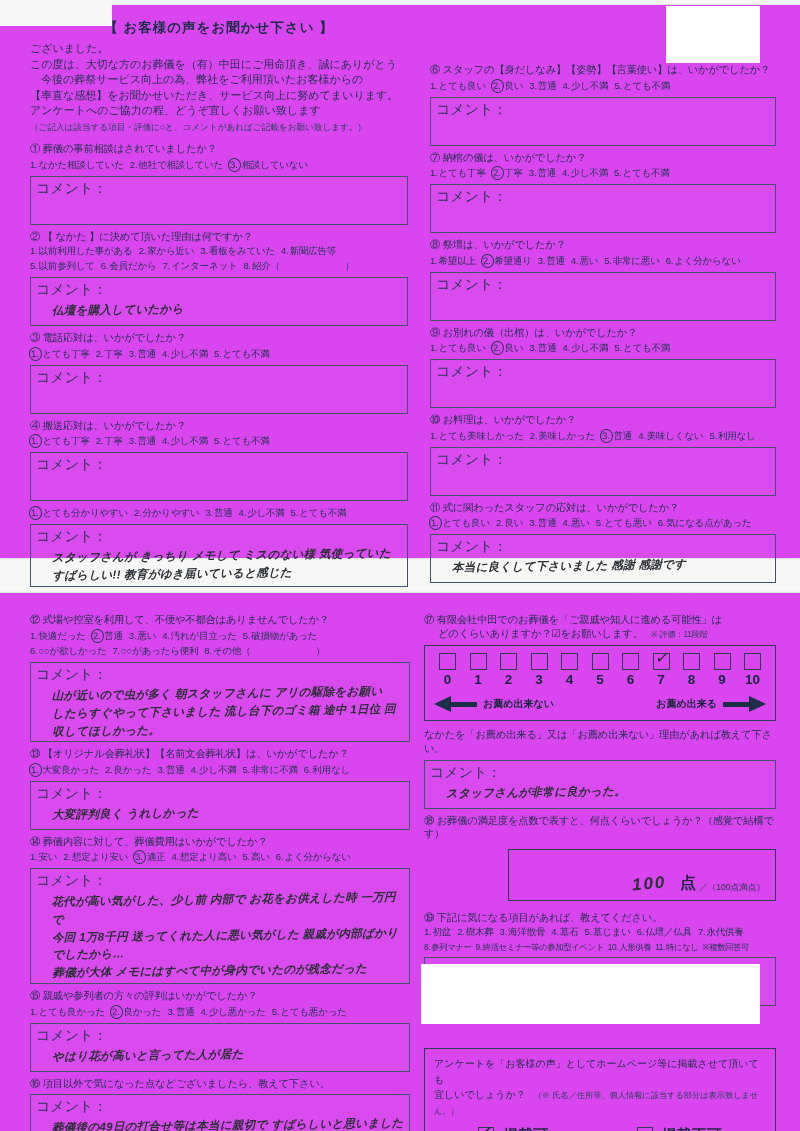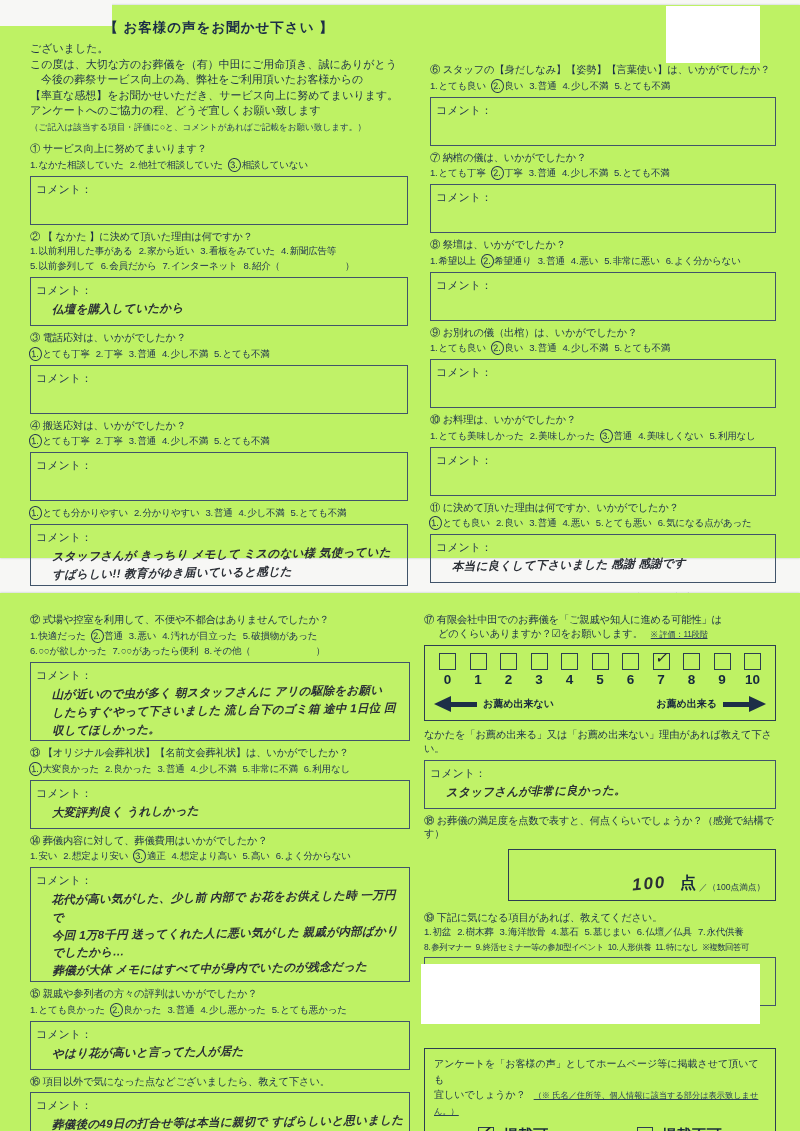--- a/index.html
+++ b/index.html
@@ -10,7 +10,7 @@
     color:#22344c;
     overflow:hidden;
   }
-  .page{position:absolute;left:0;width:800px;background:#bef264;box-shadow:0 0 2px rgba(90,120,130,.4);}
+  .page{position:absolute;left:0;width:800px;background:#d946ef;box-shadow:0 0 2px rgba(90,120,130,.4);}
   #page1{top:5px;height:553px;}
   #page2{top:593px;height:692px;}
   .col{position:absolute;}

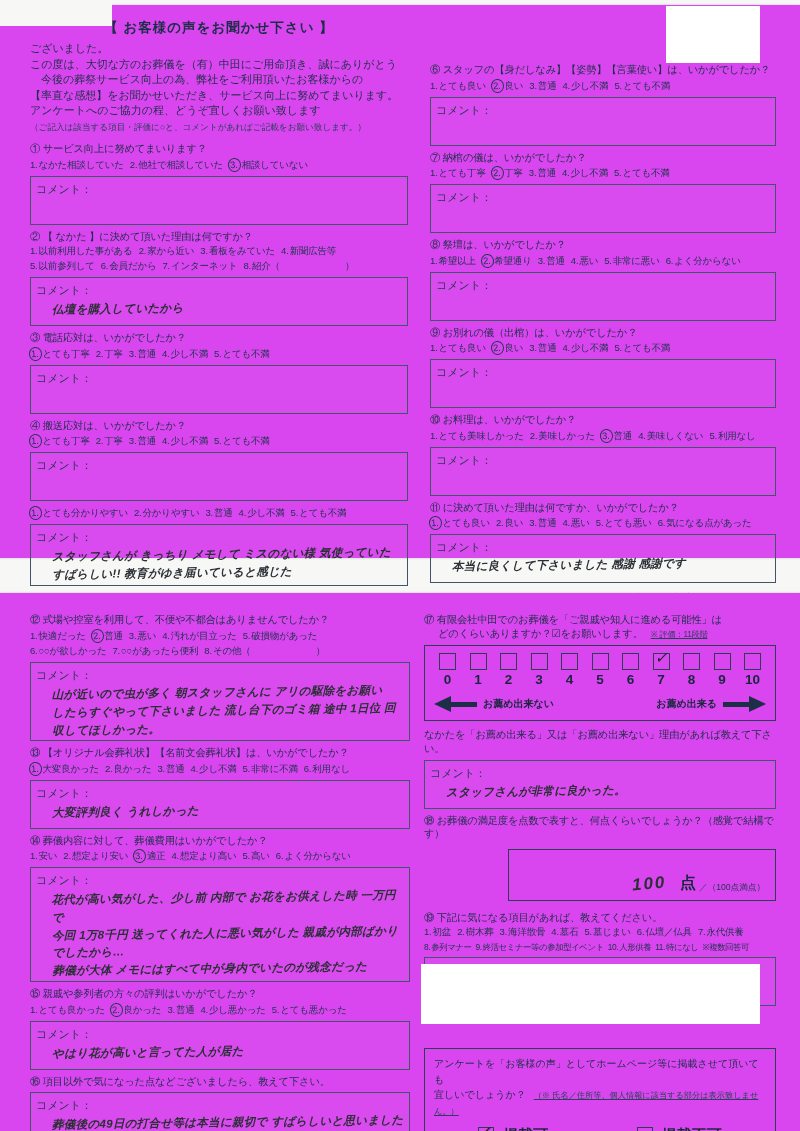--- a/index.html
+++ b/index.html
@@ -32,7 +32,7 @@
   .circ{display:inline-block;border:1.5px solid #273950;border-radius:50%;padding:0 2px 1px 1px;margin-left:-1px;transform:rotate(-4deg);}
   .cbox{border:1.3px solid #41546a;min-height:42px;margin-top:4px;padding:2px 5px 3px;background:rgba(255,255,255,0.03);}
   .cbox.tall{min-height:96px;}
-  .clabel{font-size:11px;color:#22374f;}
+  .clabel{font-size:14px;color:#22374f;}
   .hw{display:block;font-size:11.5px;font-style:italic;font-weight:bold;color:#2b2f36;margin:1px 0 0 16px;line-height:1.55;white-space:pre-line;transform:rotate(-0.8deg);letter-spacing:0.3px;}
   .turn-note{text-align:right;font-size:10px;margin-top:8px;color:#1d3049;}
 

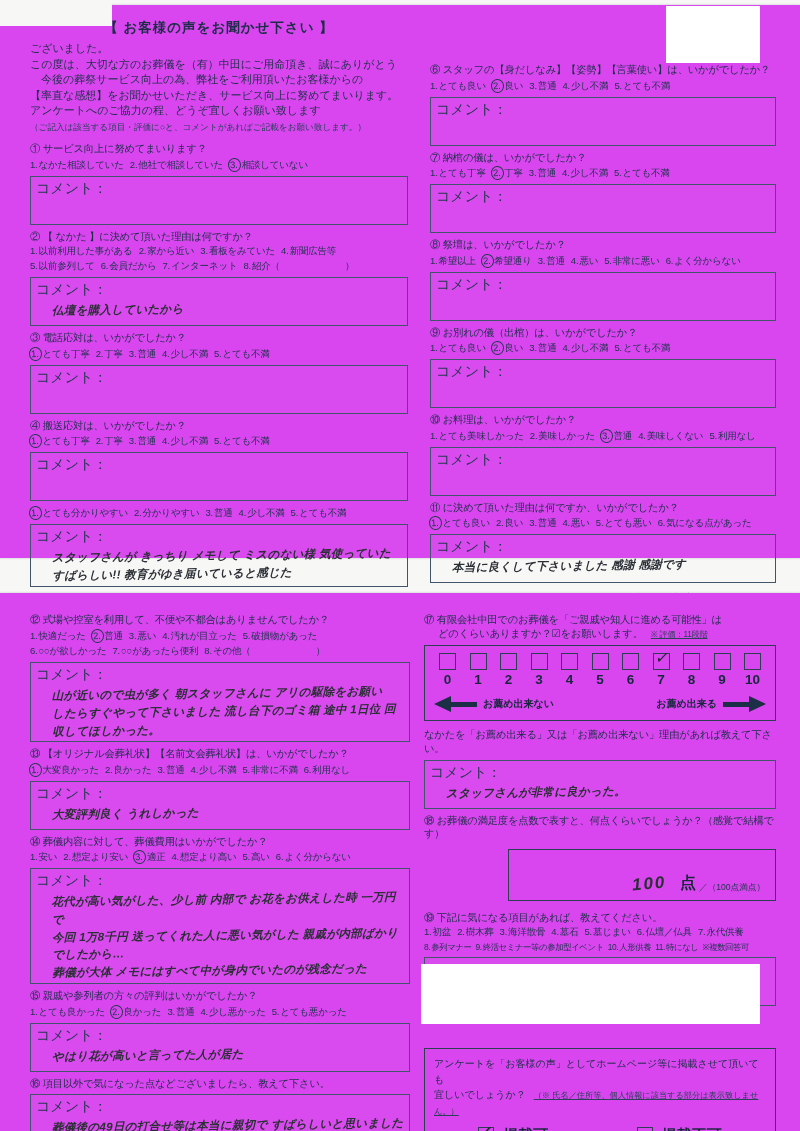--- a/index.html
+++ b/index.html
@@ -86,7 +86,7 @@
     <div class="note">（ご記入は該当する項目・評価に○と、コメントがあればご記載をお願い致します。）</div>
     <div>
         <div class="q">
-          <div class="qt">① サービス向上に努めてまいります？</div>
+          <div class="qt">① 葬儀の事前相談はされていましたか？</div>
           <div class="opt-line"><span class="opt"><span class="num">1.</span>なかた相談していた</span><span class="opt"><span class="num">2.</span>他社で相談していた</span><span class="opt"><span class="num circ">3.</span>相談していない</span></div>
           <div class="cbox"><span class="clabel">コメント：</span></div>
         </div>

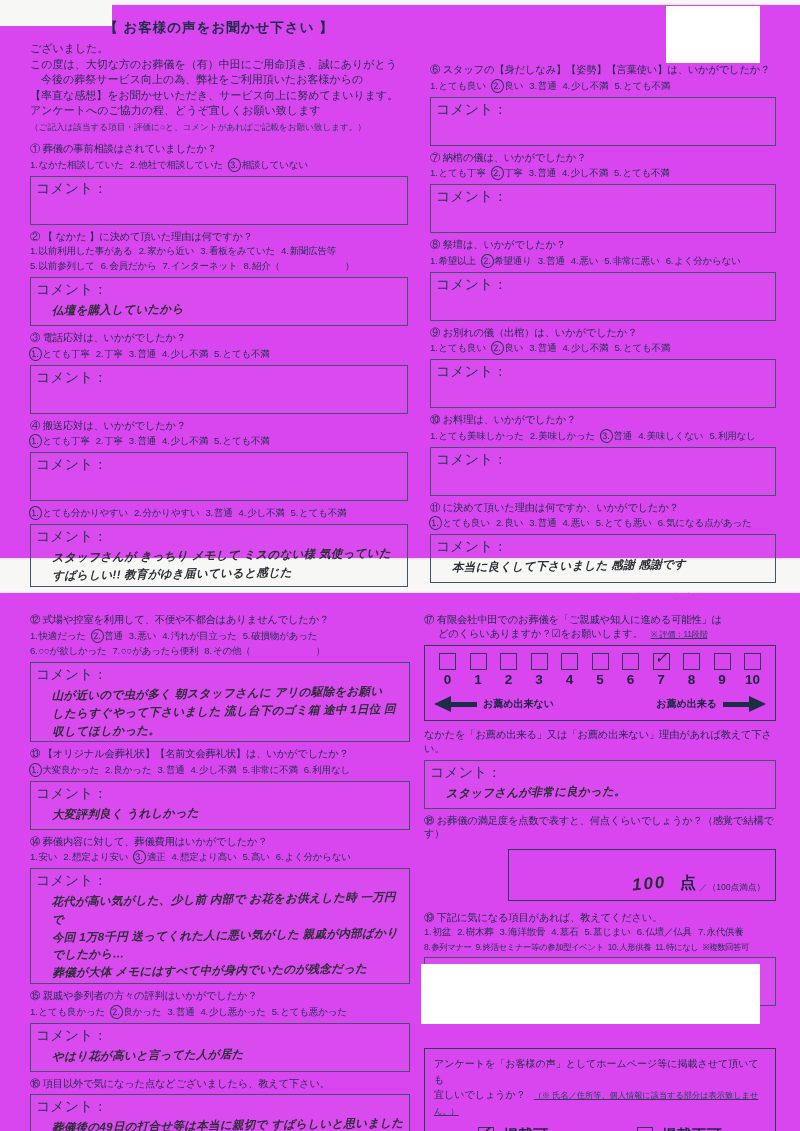--- a/index.html
+++ b/index.html
@@ -159,7 +159,7 @@
       </div>
     <div>
         <div class="q">
-          <div class="qt">⑪ に決めて頂いた理由は何ですか、いかがでしたか？</div>
+          <div class="qt">⑪ 式に関わったスタッフの応対は、いかがでしたか？</div>
           <div class="opt-line"><span class="opt"><span class="num circ">1.</span>とても良い</span><span class="opt"><span class="num">2.</span>良い</span><span class="opt"><span class="num">3.</span>普通</span><span class="opt"><span class="num">4.</span>悪い</span><span class="opt"><span class="num">5.</span>とても悪い</span><span class="opt"><span class="num">6.</span>気になる点があった</span></div>
           <div class="cbox"><span class="clabel">コメント：</span><span class="hw">本当に良くして下さいました 感謝 感謝です</span></div>
         </div>

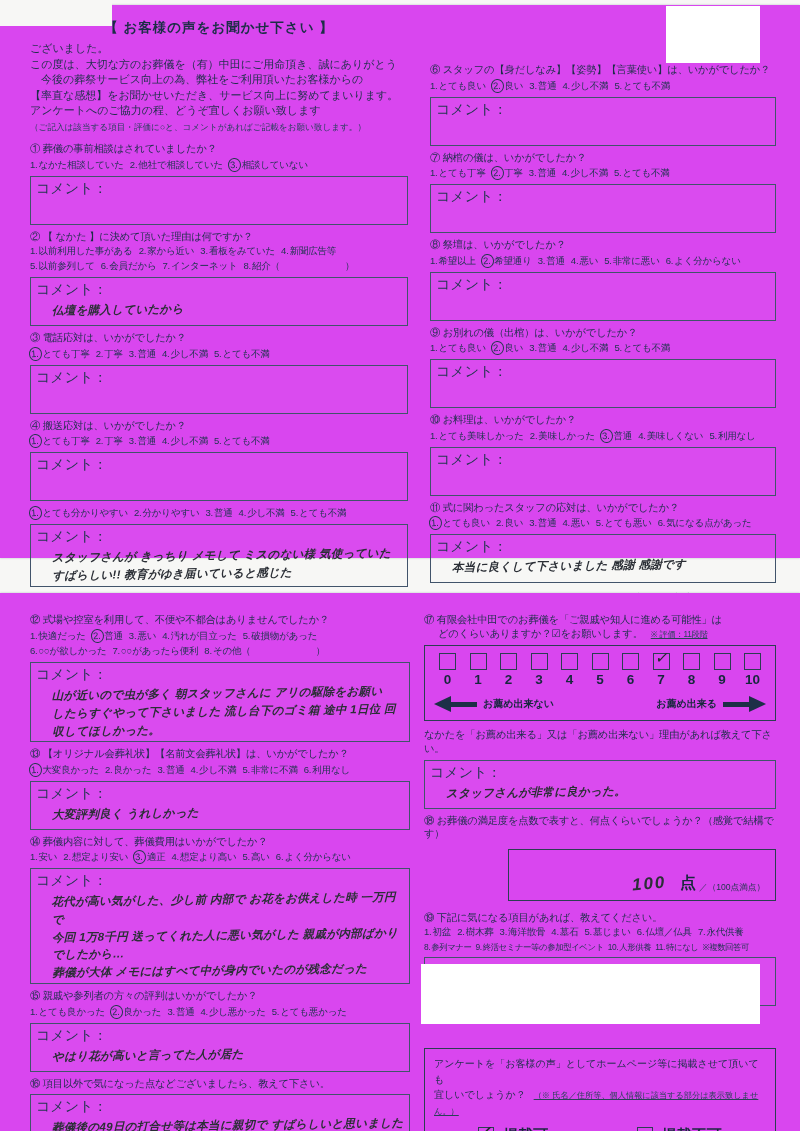--- a/index.html
+++ b/index.html
@@ -38,7 +38,7 @@
 
   
   .indent{margin-left:14px;}
-  .small-note{font-size:8.2px;color:#2a4159;margin-left:8px;text-decoration:underline;}
+  .small-note{font-size:8.2px;color:#2a4159;margin-left:8px;}
   .scale-box{border:1.7px solid #2c3e52;padding:7px 9px 8px;margin-top:5px;}
   .scale-row{display:flex;justify-content:space-between;}
   .scale-cell{width:27px;text-align:center;}

